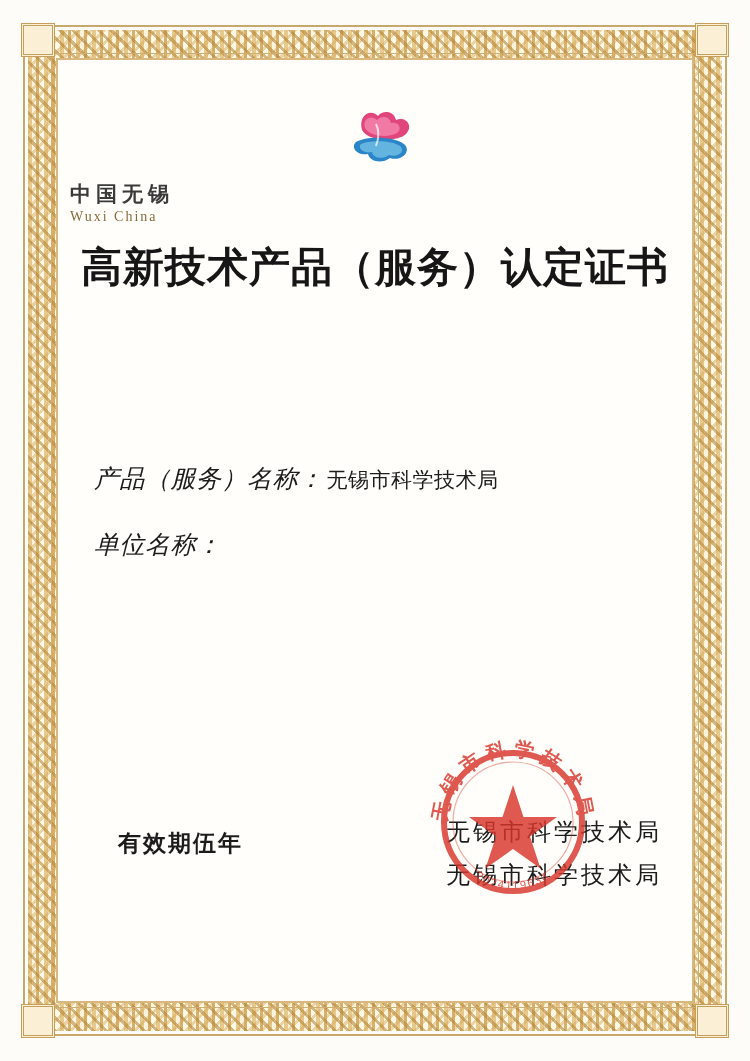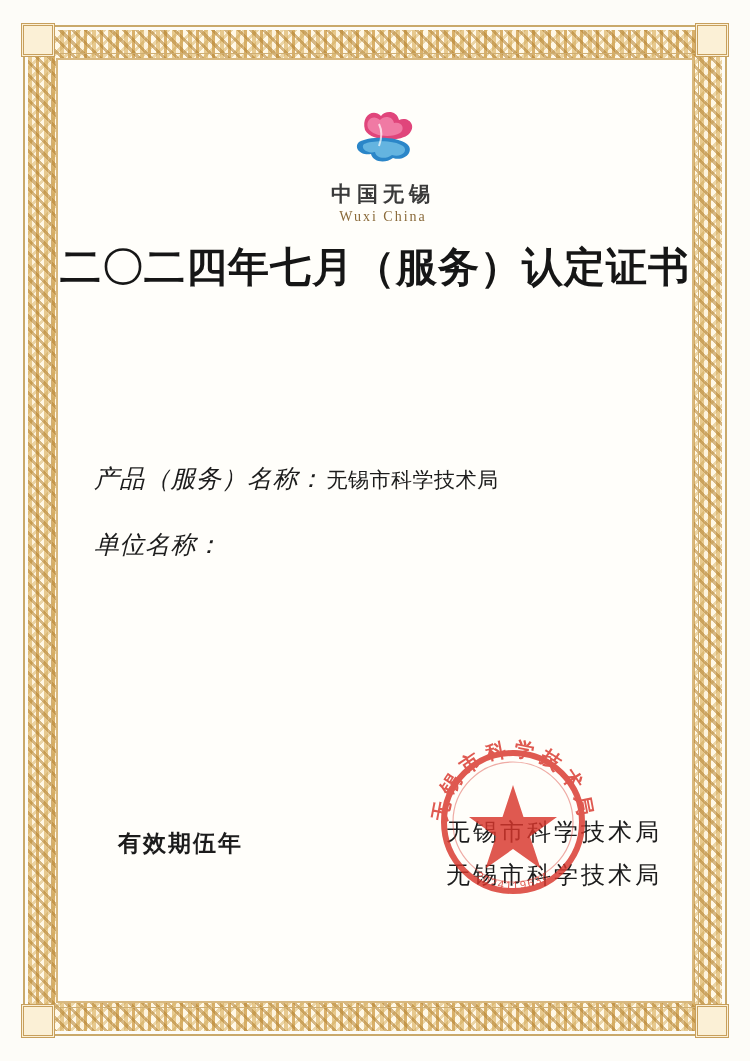--- a/index.html
+++ b/index.html
@@ -118,10 +118,10 @@
   
   .logo-wrap {
     position: absolute;
-    left: 16px;
+    left: 10px;
     right: 0;
     top: 42px;
-    text-align: center;
+    text-align: left;
   }
   .logo-mark {
     display: block;

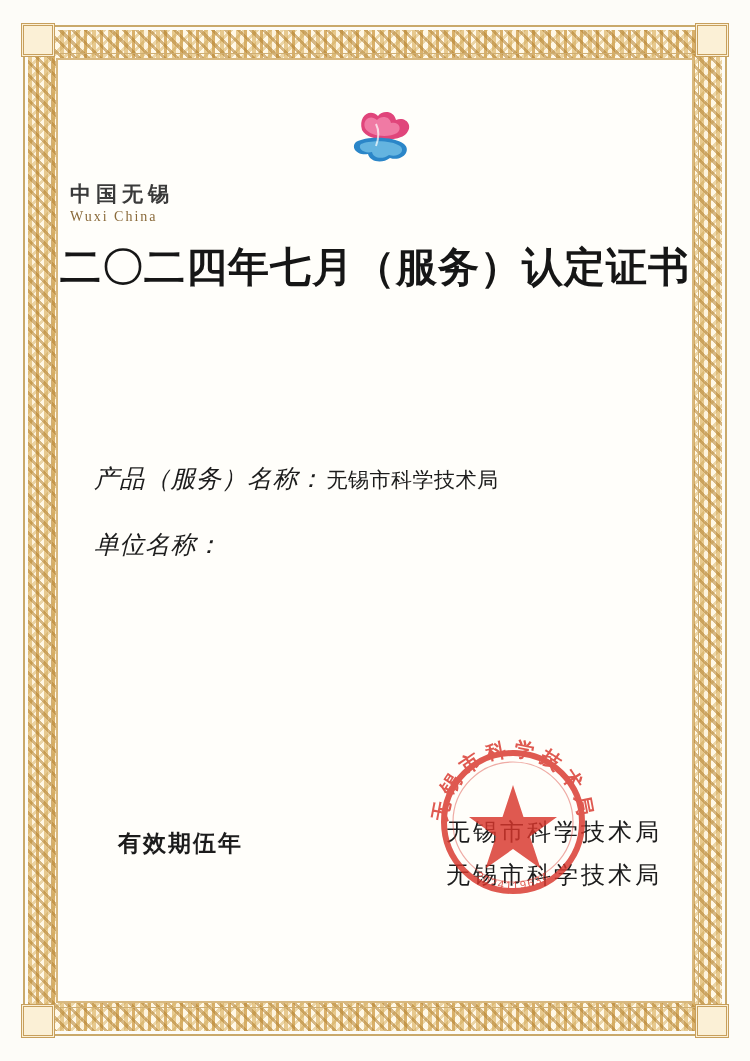--- a/index.html
+++ b/index.html
@@ -263,7 +263,7 @@
       <div class="logo-text-en">Wuxi China</div>
     </div>
 
-    <div class="cert-title">二〇二四年七月（服务）认定证书</div>
+    <div class="cert-title">高新技术产品（服务）认定证书</div>
 
     <div class="fields">
       <div class="field-row">

